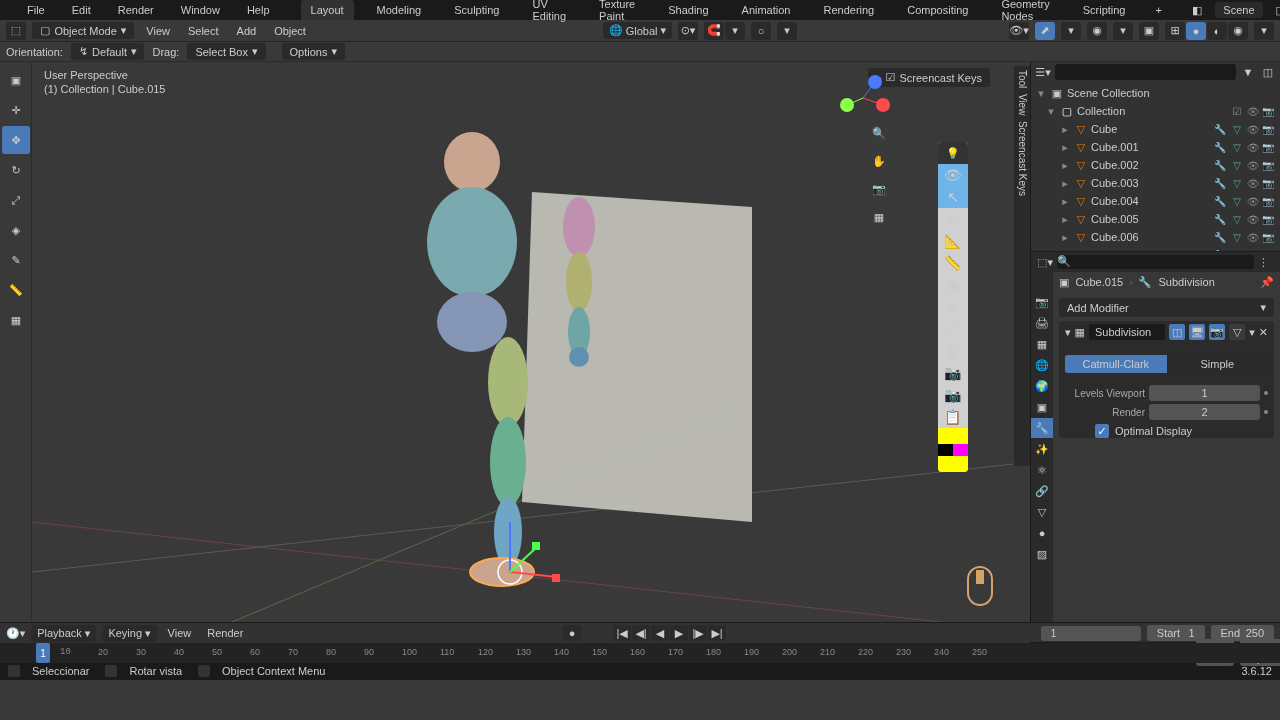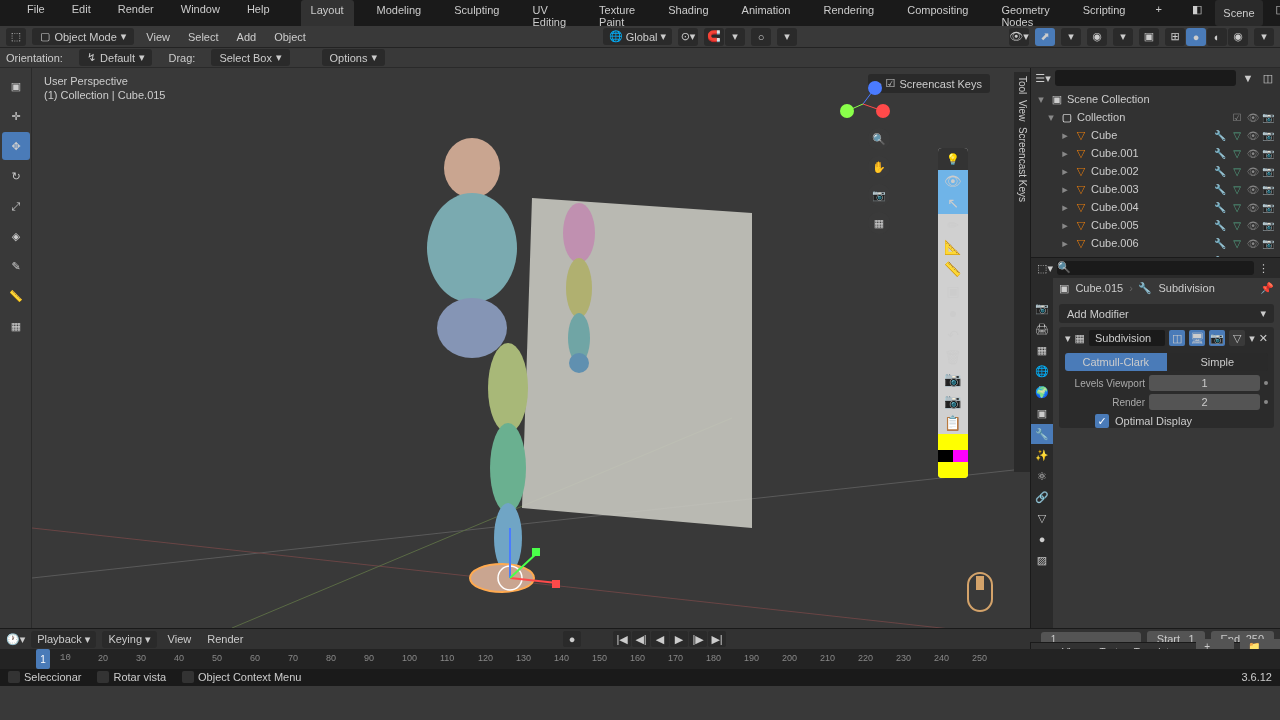--- a/index.html
+++ b/index.html
@@ -4,7 +4,7 @@
 <style>
 *{margin:0;padding:0;box-sizing:border-box;font-family:sans-serif;font-size:11px;color:#ccc;user-select:none}
 body{width:1280px;height:720px;background:#393939;overflow:hidden;position:relative}
-.top-menu{height:26px;background:#1a1a1a;display:flex;padding:0 4px;gap:11px}
+.top-menu{height:20px;background:#1a1a1a;display:flex;align-items:center;padding:0 4px;gap:11px}
 .top-menu .logo{width:16px;height:16px;background:#e87d0d;border-radius:2px;margin-right:4px}
 .top-menu .item{padding:3px 8px;cursor:pointer}
 .top-menu .tab{padding:4px 10px;margin:0 1px}

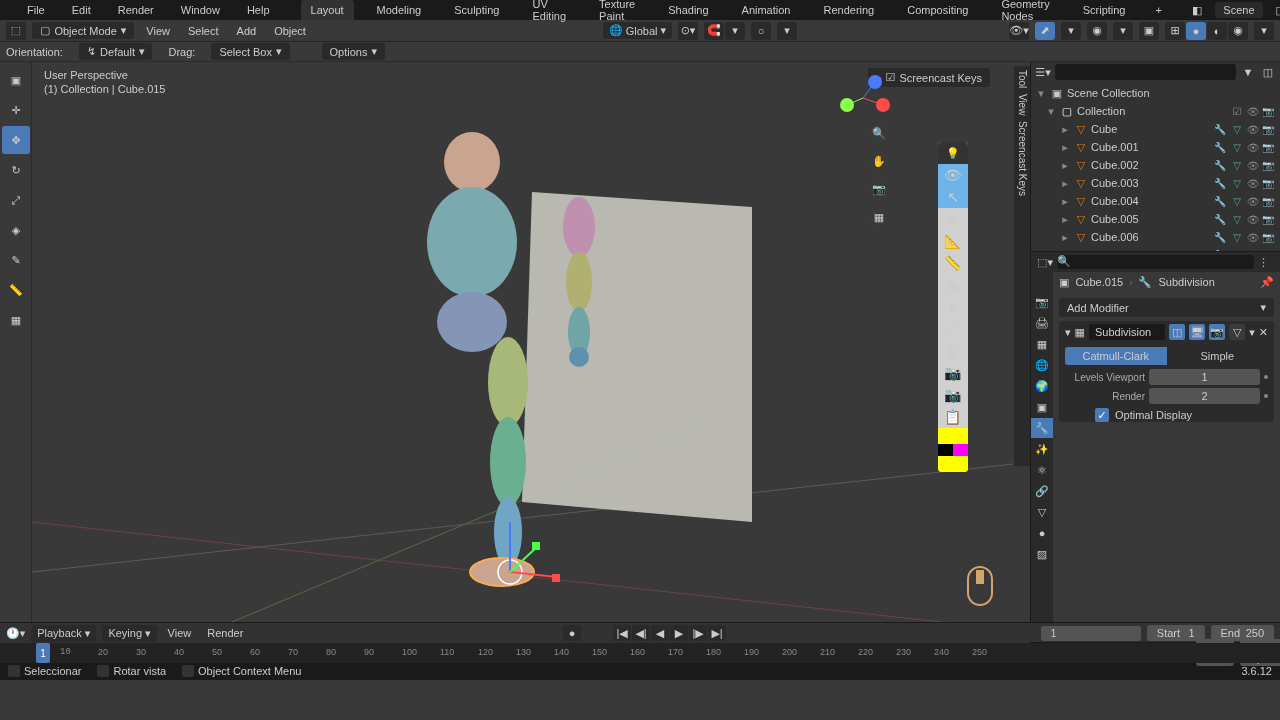--- a/index.html
+++ b/index.html
@@ -20,7 +20,7 @@
 .header2 .icongrp{display:flex;gap:1px}
 .header2 .ib{width:20px;height:18px;background:#2a2a2a;display:flex;align-items:center;justify-content:center;border-radius:3px}
 .header2 .ib.sel{background:#4a7bb8}
-.header3{height:20px;background:#393939;display:flex;align-items:center;padding:0 6px;gap:16px;border-bottom:1px solid #2a2a2a}
+.header3{height:20px;background:#393939;display:flex;align-items:center;padding:0 6px;gap:8px;border-bottom:1px solid #2a2a2a}
 .header3 .dd{background:#2a2a2a;padding:2px 8px;border-radius:3px;display:flex;align-items:center;gap:4px}
 .main{display:flex;height:560px}
 .left-toolbar{width:32px;background:#393939;display:flex;flex-direction:column;gap:2px;padding:4px 2px;border-right:1px solid #2a2a2a}

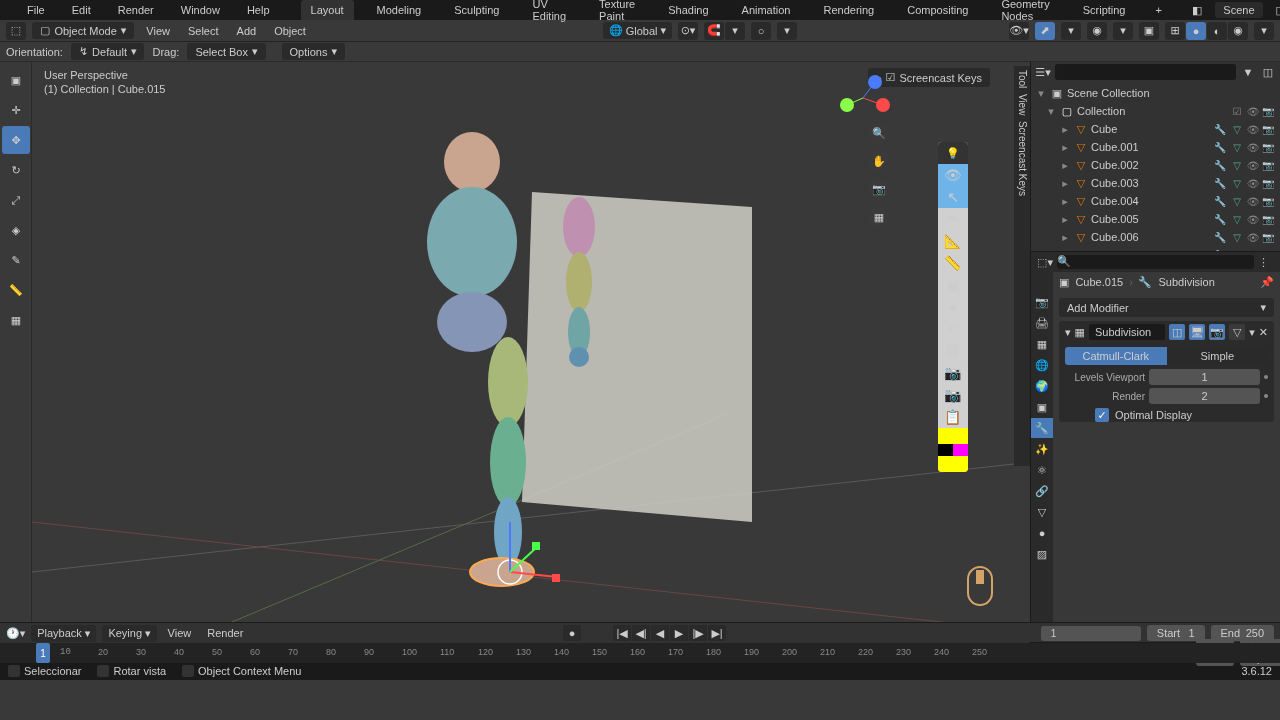--- a/index.html
+++ b/index.html
@@ -63,7 +63,7 @@
 .prop-mod-hdr .name{flex:1;background:#1a1a1a;padding:2px 6px;border-radius:2px}
 .prop-mod-hdr .mb{width:16px;height:16px;background:#3a3a3a;display:flex;align-items:center;justify-content:center;border-radius:2px}
 .prop-mod-hdr .mb.on{background:#4a7bb8}
-.prop-toggle{display:flex;margin:4px 6px}
+.prop-toggle{display:flex;margin:12px 6px}
 .prop-toggle .tg{flex:1;text-align:center;padding:3px;background:#2a2a2a}
 .prop-toggle .tg.active{background:#4a7bb8}
 .prop-toggle .tg:first-child{border-radius:3px 0 0 3px}

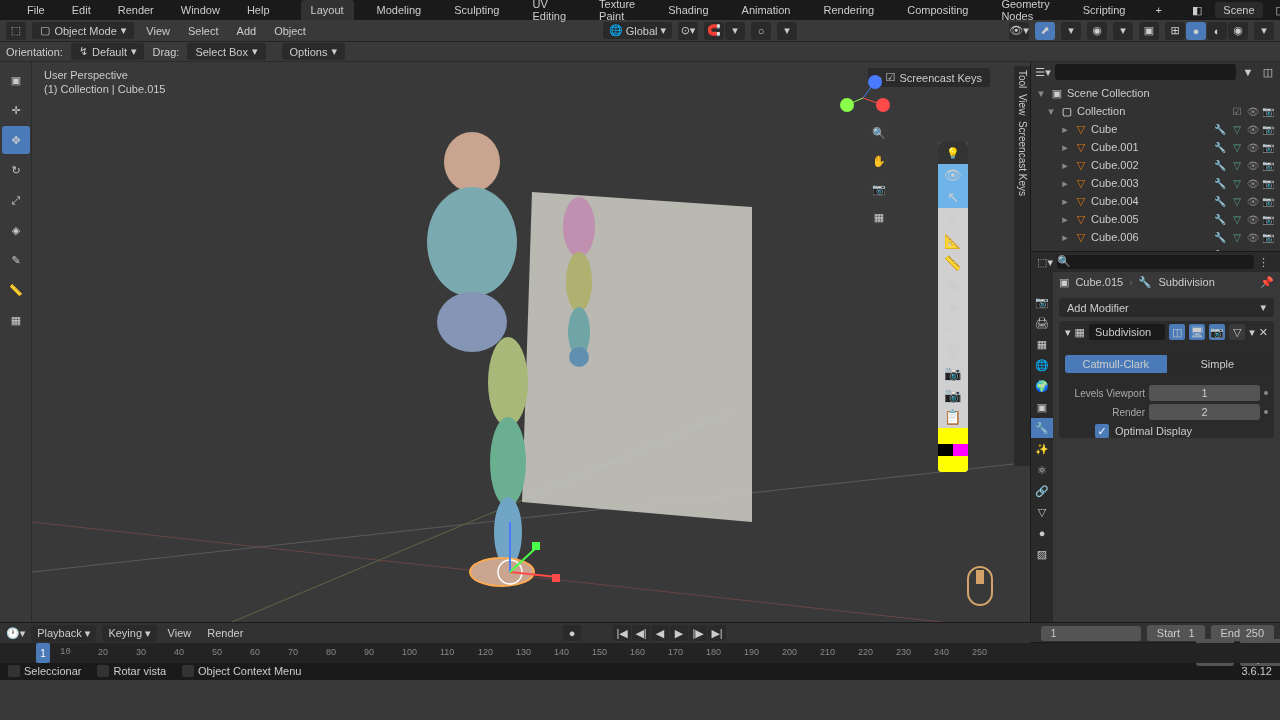--- a/index.html
+++ b/index.html
@@ -87,7 +87,7 @@
 .tl-track .cursor{position:absolute;left:36px;top:0;bottom:0;width:14px;background:#4a7bb8;display:flex;align-items:center;justify-content:center;font-size:10px;color:#fff;border-radius:2px}
 .tl-track .tick{position:absolute;top:4px;font-size:9px;color:#888}
 .status{height:18px;background:#1a1a1a;display:flex;align-items:center;padding:0 8px;gap:16px;font-size:10px;color:#999}
-.status .grp{display:flex;align-items:center;gap:4px}
+.status .grp{display:flex;align-items:center;gap:12px}
 .status .ico{width:12px;height:12px;background:#333;border-radius:2px}
 .status .spacer{flex:1}
 .texted{position:absolute;right:0;bottom:58px;width:250px;height:20px;background:#323232;display:flex;align-items:center;padding:0 4px;gap:6px;border-top:1px solid #1a1a1a;border-left:1px solid #1a1a1a}

